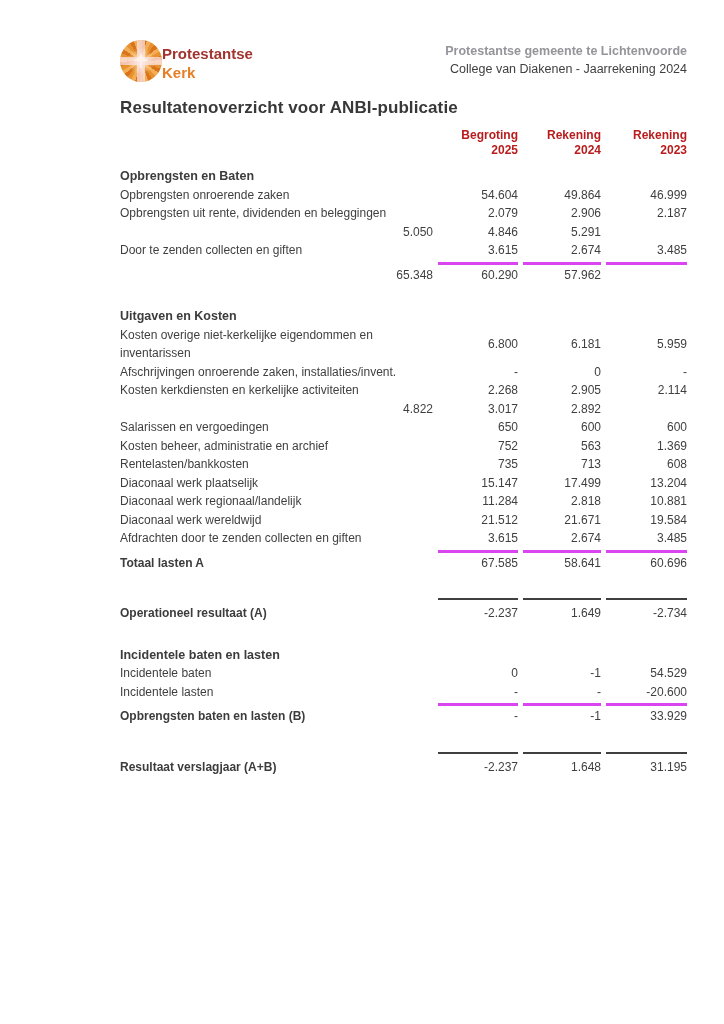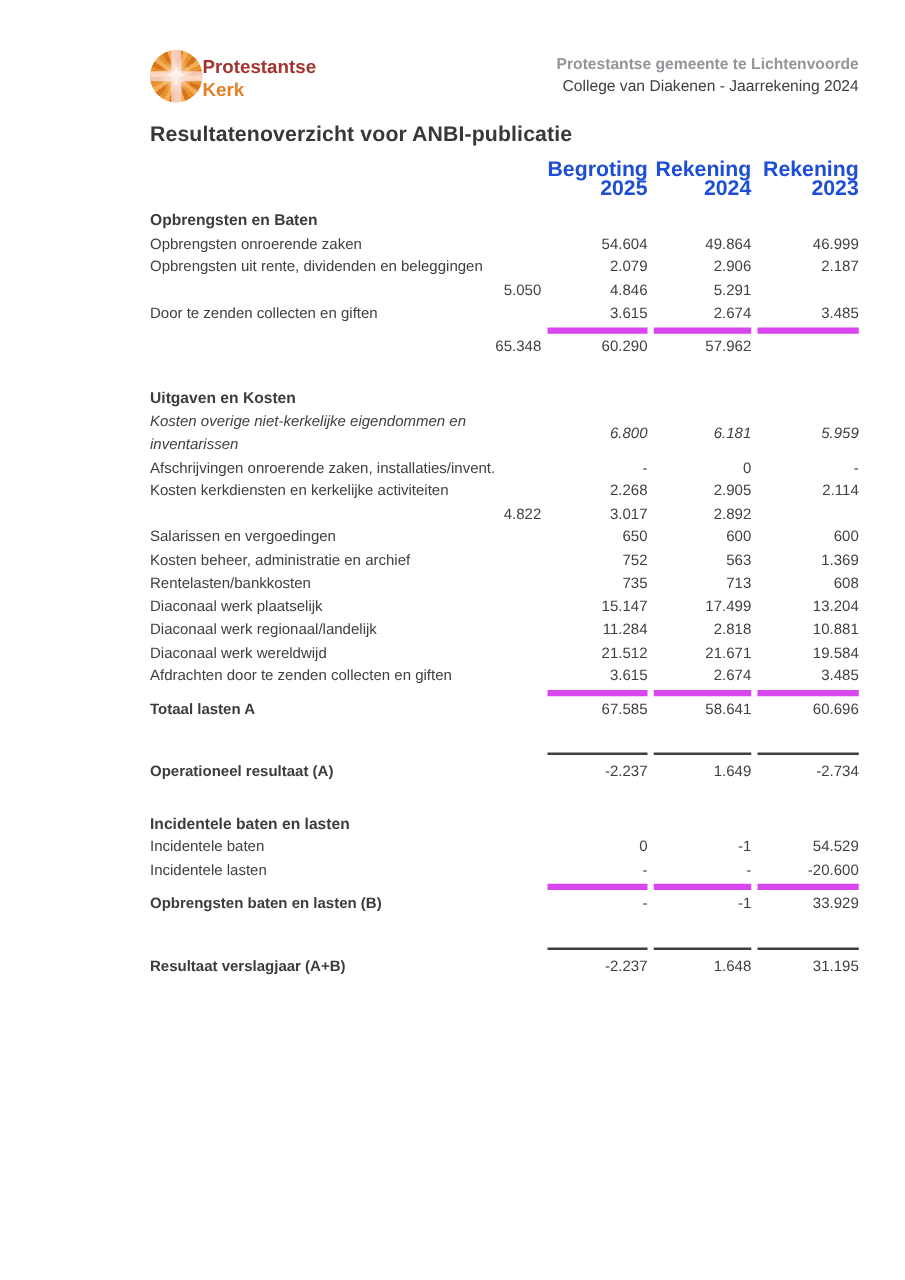--- a/index.html
+++ b/index.html
@@ -40,7 +40,7 @@
   }
   .row.center{align-items:center;font-style:italic;}
   .num{text-align:right;white-space:nowrap;}
-  .colhead .num{font-weight:bold;color:#1d4ed8;font-size:17px;line-height:15px;white-space:pre-line;}
+  .colhead .num{font-weight:bold;color:#b91c1c;font-size:12px;line-height:15px;white-space:pre-line;}
   .section-header{font-weight:bold;font-size:12.5px;line-height:18.5px;color:#3c3c3c;}
   .bold{font-weight:bold;color:#3c3c3c;}
   .gap-s{margin-top:9px;}

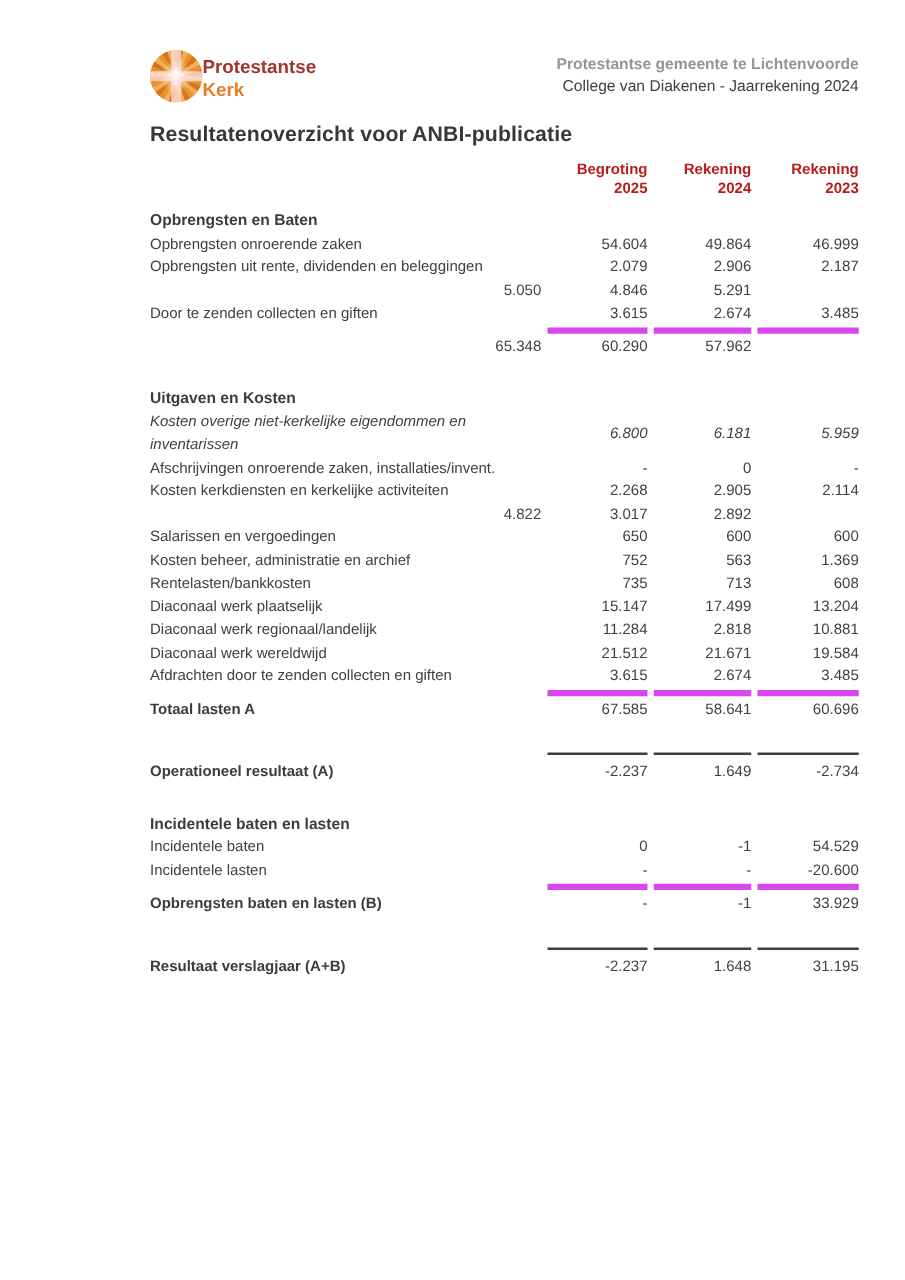--- a/index.html
+++ b/index.html
@@ -46,7 +46,7 @@
   .gap-s{margin-top:9px;}
   .gap-m{margin-top:23px;}
   .gap-l{margin-top:26px;}
-  .u .num{border-bottom:5px solid #d946ef;padding-bottom:2px;}
+  .u .num{border-bottom:3px solid #d946ef;padding-bottom:2px;}
   .total-row{margin-top:1px;}
   .res .num{border-top:2px solid #3f3f3f;padding-top:4px;}
 </style>

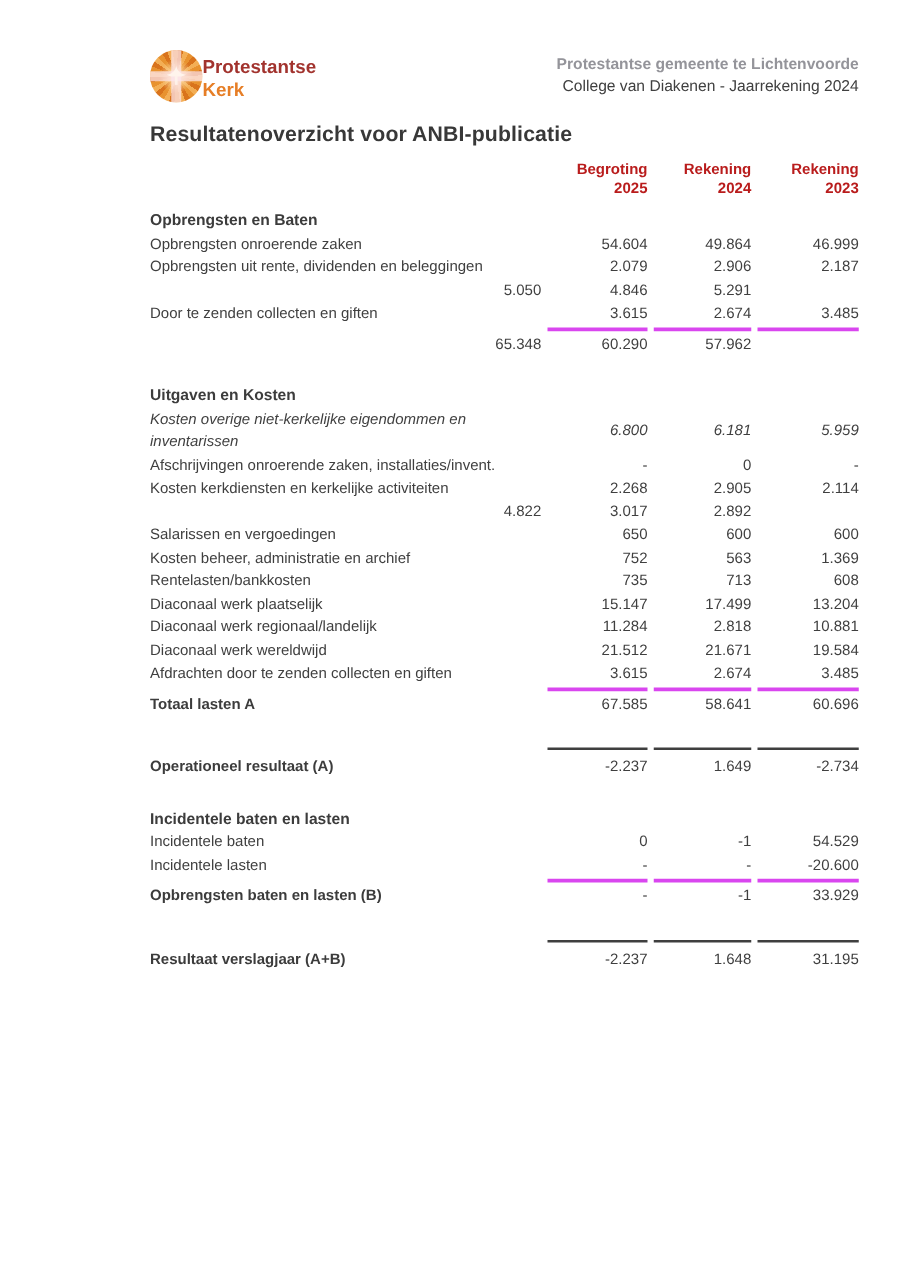--- a/index.html
+++ b/index.html
@@ -38,7 +38,7 @@
     display:grid;grid-template-columns:1fr 80px 78px 81px;column-gap:5px;
     align-items:baseline;font-size:12px;line-height:18.5px;
   }
-  .row.center{align-items:center;font-style:italic;}
+  .row.center{align-items:center;}
   .num{text-align:right;white-space:nowrap;}
   .colhead .num{font-weight:bold;color:#b91c1c;font-size:12px;line-height:15px;white-space:pre-line;}
   .section-header{font-weight:bold;font-size:12.5px;line-height:18.5px;color:#3c3c3c;}

